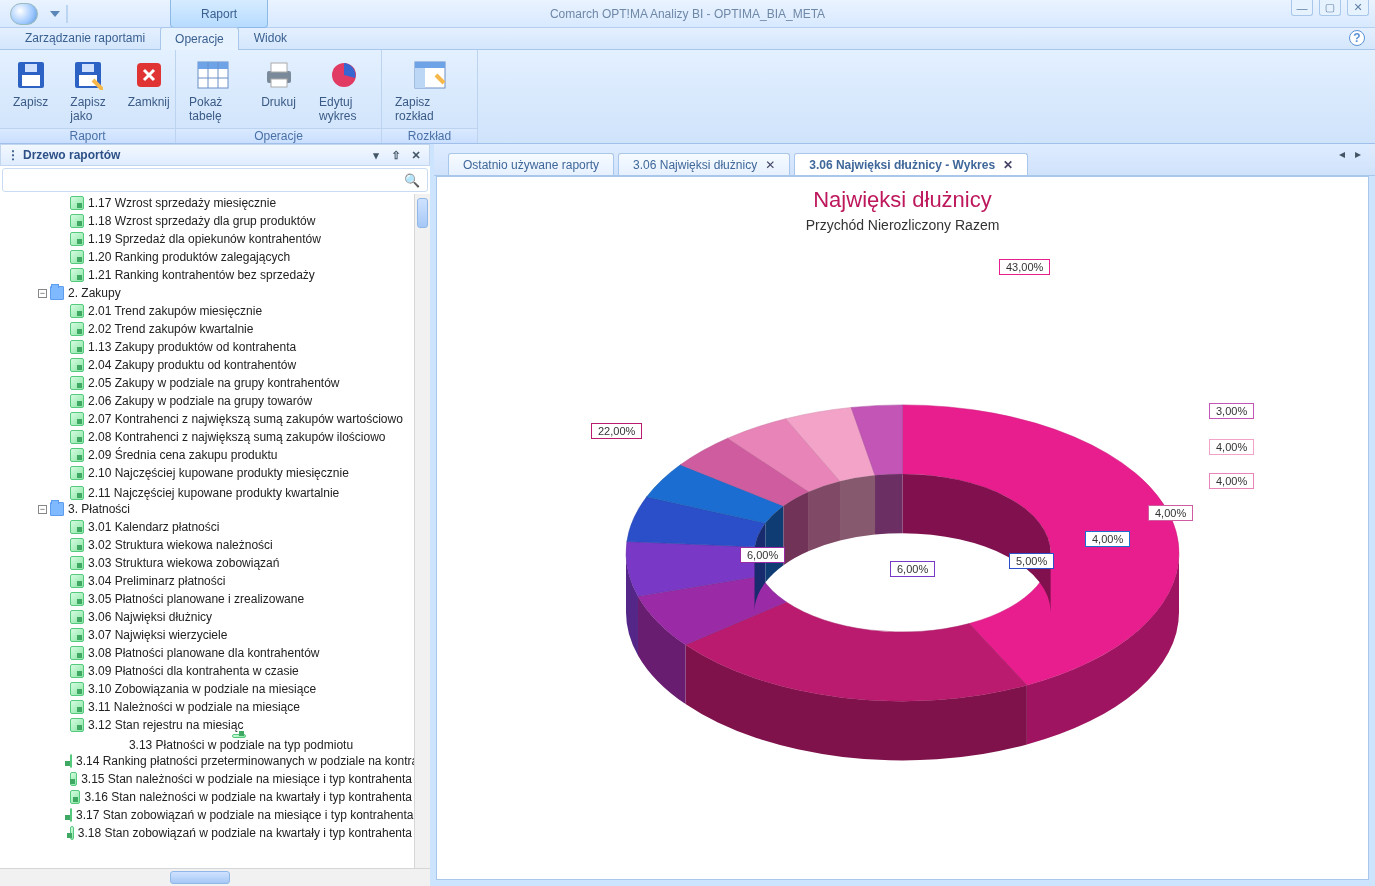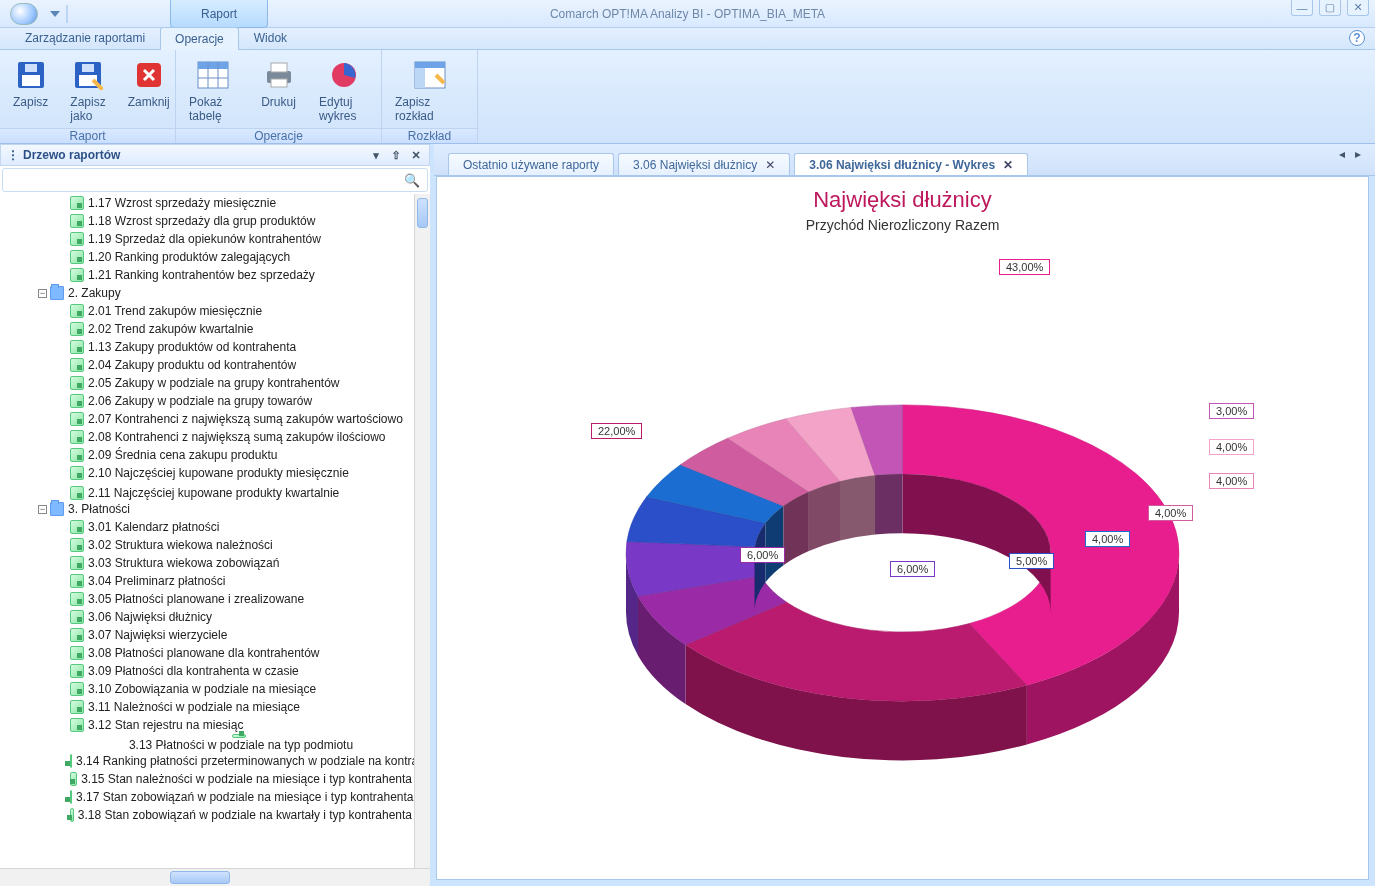--- a/index.html
+++ b/index.html
@@ -348,6 +348,10 @@
           <div class="tree-row" style="padding-left: 66px;">
             <div class="report-icon ticon"></div>
             <span>3.15 Stan należności w podziale na miesiące i typ kontrahenta</span>
+          </div>
+          <div class="tree-row" style="padding-left: 66px;">
+            <div class="report-icon ticon"></div>
+            <span>3.16 Stan należności w podziale na kwartały i typ kontrahenta</span>
           </div>
           <div class="tree-row" style="padding-left: 66px;">
             <div class="report-icon ticon"></div>

